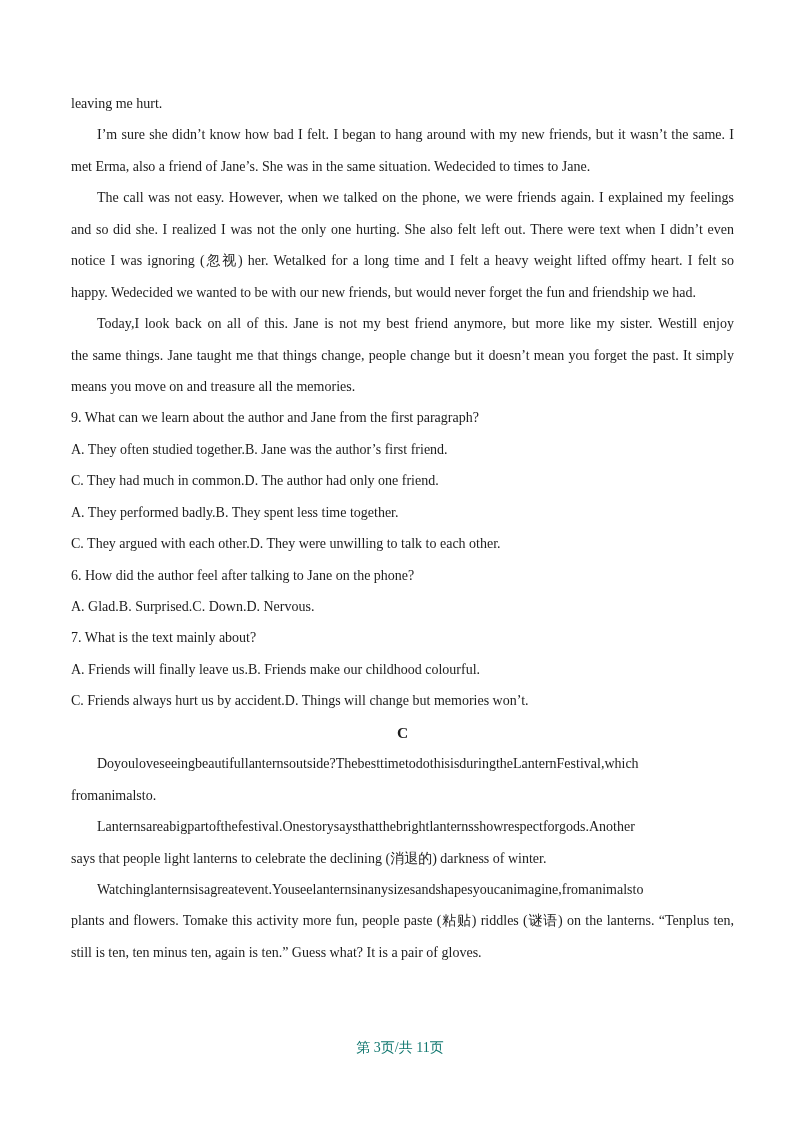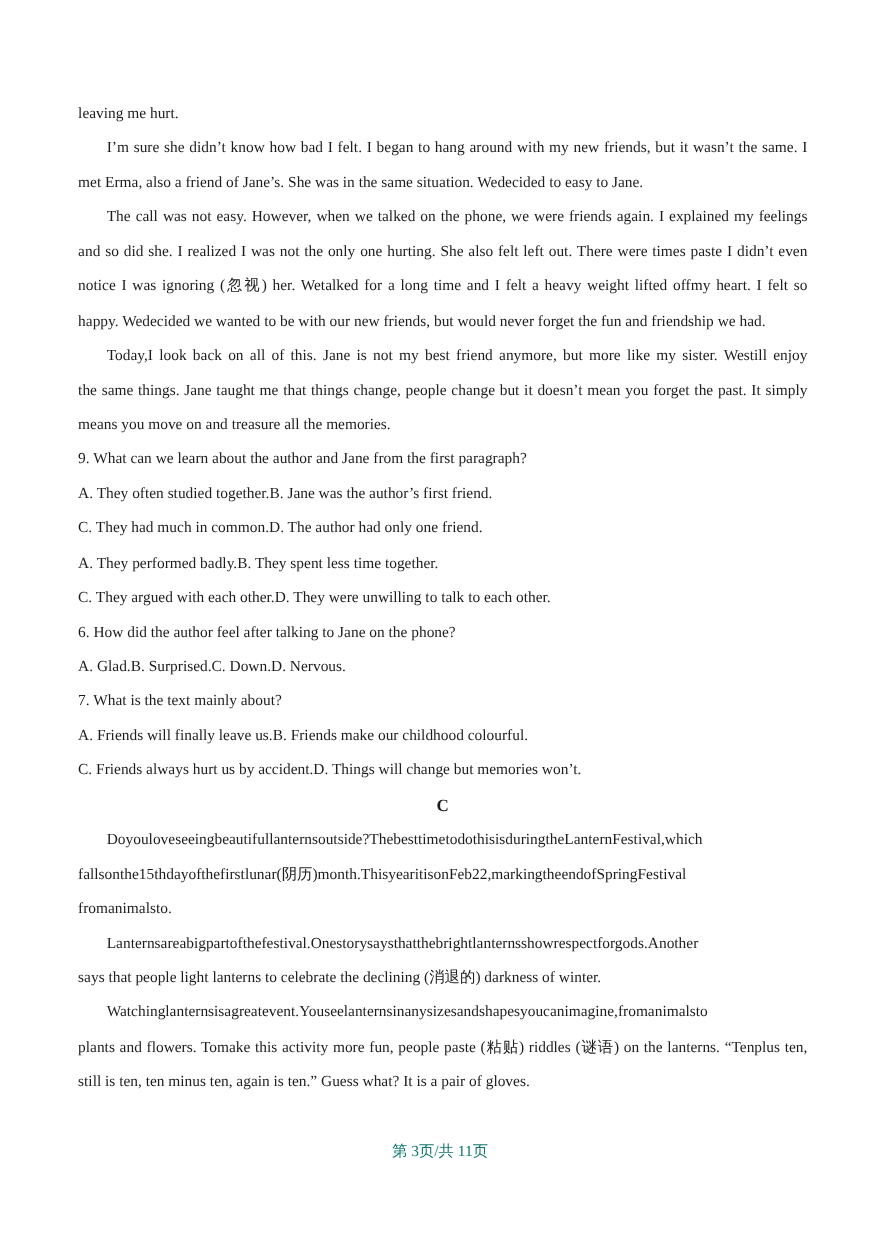--- a/index.html
+++ b/index.html
@@ -52,7 +52,7 @@
   <div class="content">
       <div class="line">leaving me hurt.</div>
       <div class="line i j">I’m sure she didn’t know how bad I felt. I began to hang around with my new friends, but it wasn’t the same. I</div>
-      <div class="line">met Erma, also a friend of Jane’s. She was in the same situation. Wedecided to easy to Jane.</div>
+      <div class="line">met Erma, also a friend of Jane’s. She was in the same situation. Wedecided to times to Jane.</div>
       <div class="line i j">The call was not easy. However, when we talked on the phone, we were friends again. I explained my feelings</div>
       <div class="line j">and so did she. I realized I was not the only one hurting. She also felt left out. There were times paste I didn’t even</div>
       <div class="line j">notice I was ignoring (忽视) her. Wetalked for a long time and I felt a heavy weight lifted offmy heart. I felt so</div>

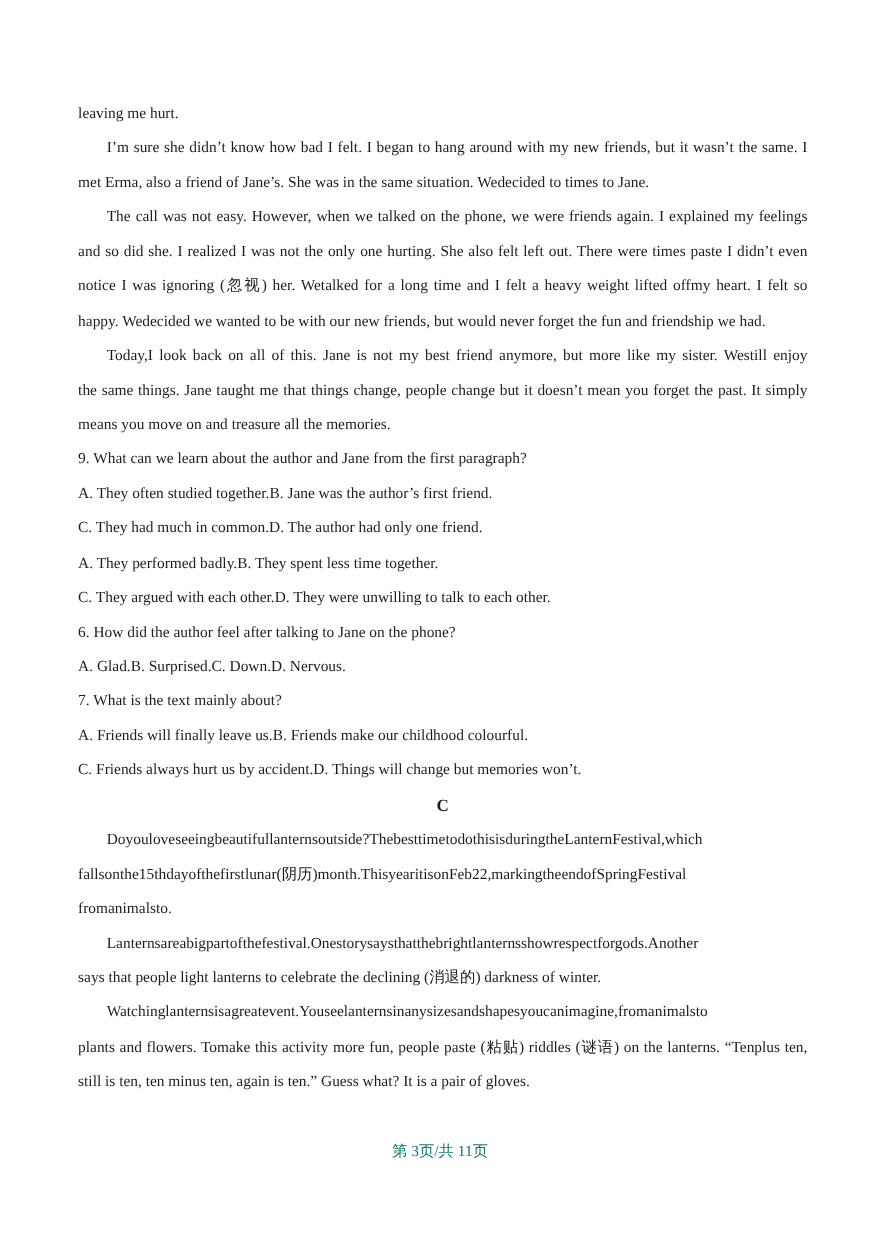--- a/index.html
+++ b/index.html
@@ -54,7 +54,7 @@
       <div class="line i j">I’m sure she didn’t know how bad I felt. I began to hang around with my new friends, but it wasn’t the same. I</div>
       <div class="line">met Erma, also a friend of Jane’s. She was in the same situation. Wedecided to times to Jane.</div>
       <div class="line i j">The call was not easy. However, when we talked on the phone, we were friends again. I explained my feelings</div>
-      <div class="line j">and so did she. I realized I was not the only one hurting. She also felt left out. There were times paste I didn’t even</div>
+      <div class="line j">and so did she. I realized I was not the only one hurting. She also felt left out. There were text when I didn’t even</div>
       <div class="line j">notice I was ignoring (忽视) her. Wetalked for a long time and I felt a heavy weight lifted offmy heart. I felt so</div>
       <div class="line">happy. Wedecided we wanted to be with our new friends, but would never forget the fun and friendship we had.</div>
       <div class="line i j">Today,I look back on all of this. Jane is not my best friend anymore, but more like my sister. Westill enjoy</div>

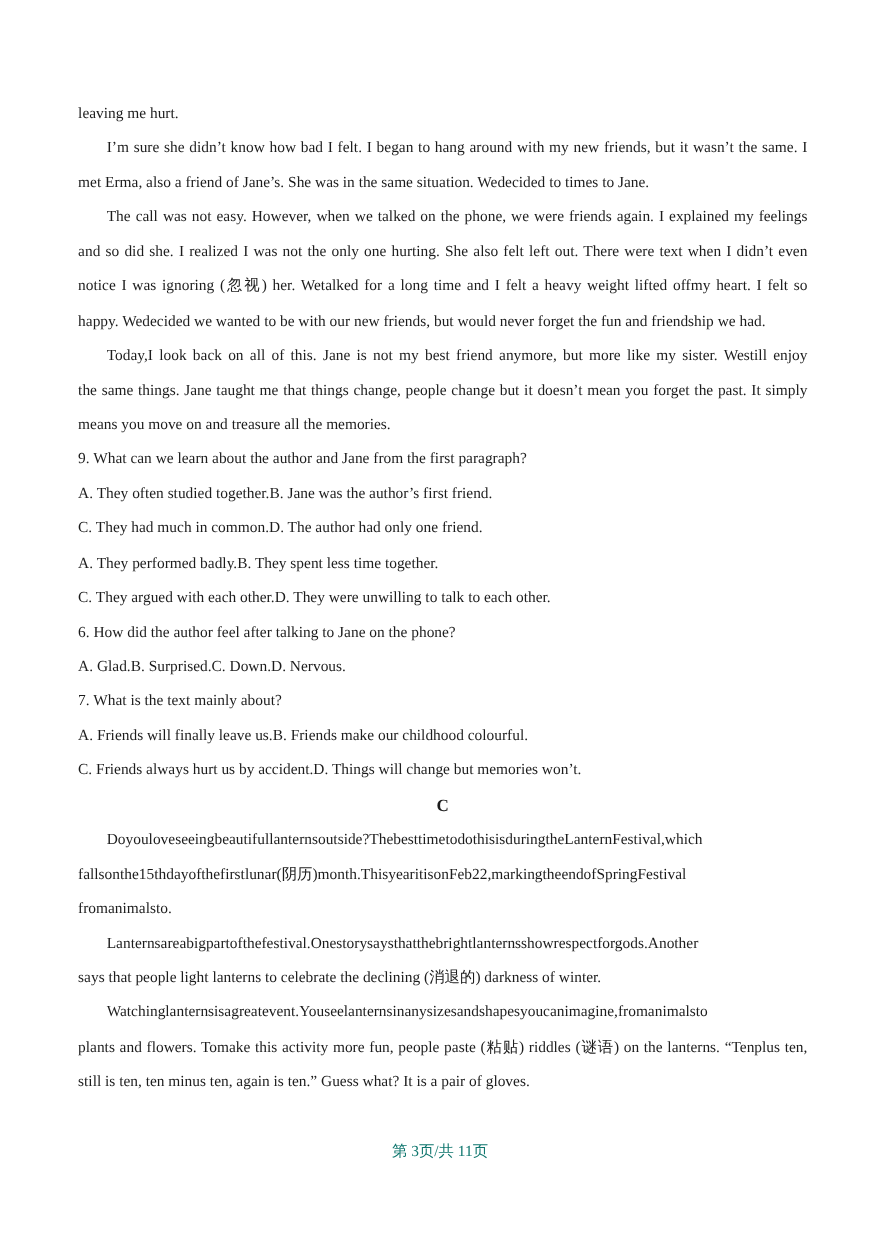--- a/index.html
+++ b/index.html
@@ -72,7 +72,6 @@
       <div class="line">C. Friends always hurt us by accident.D. Things will change but memories won’t.</div>
       <div class="line sec">C</div>
       <div class="line i">Doyouloveseeingbeautifullanternsoutside?ThebesttimetodothisisduringtheLanternFestival,which</div>
-      <div class="line">fallsonthe15thdayofthefirstlunar(阴历)month.ThisyearitisonFeb22,markingtheendofSpringFestival</div>
       <div class="line">fromanimalsto.</div>
       <div class="line i">Lanternsareabigpartofthefestival.Onestorysaysthatthebrightlanternsshowrespectforgods.Another</div>
       <div class="line">says that people light lanterns to celebrate the declining (消退的) darkness of winter.</div>

